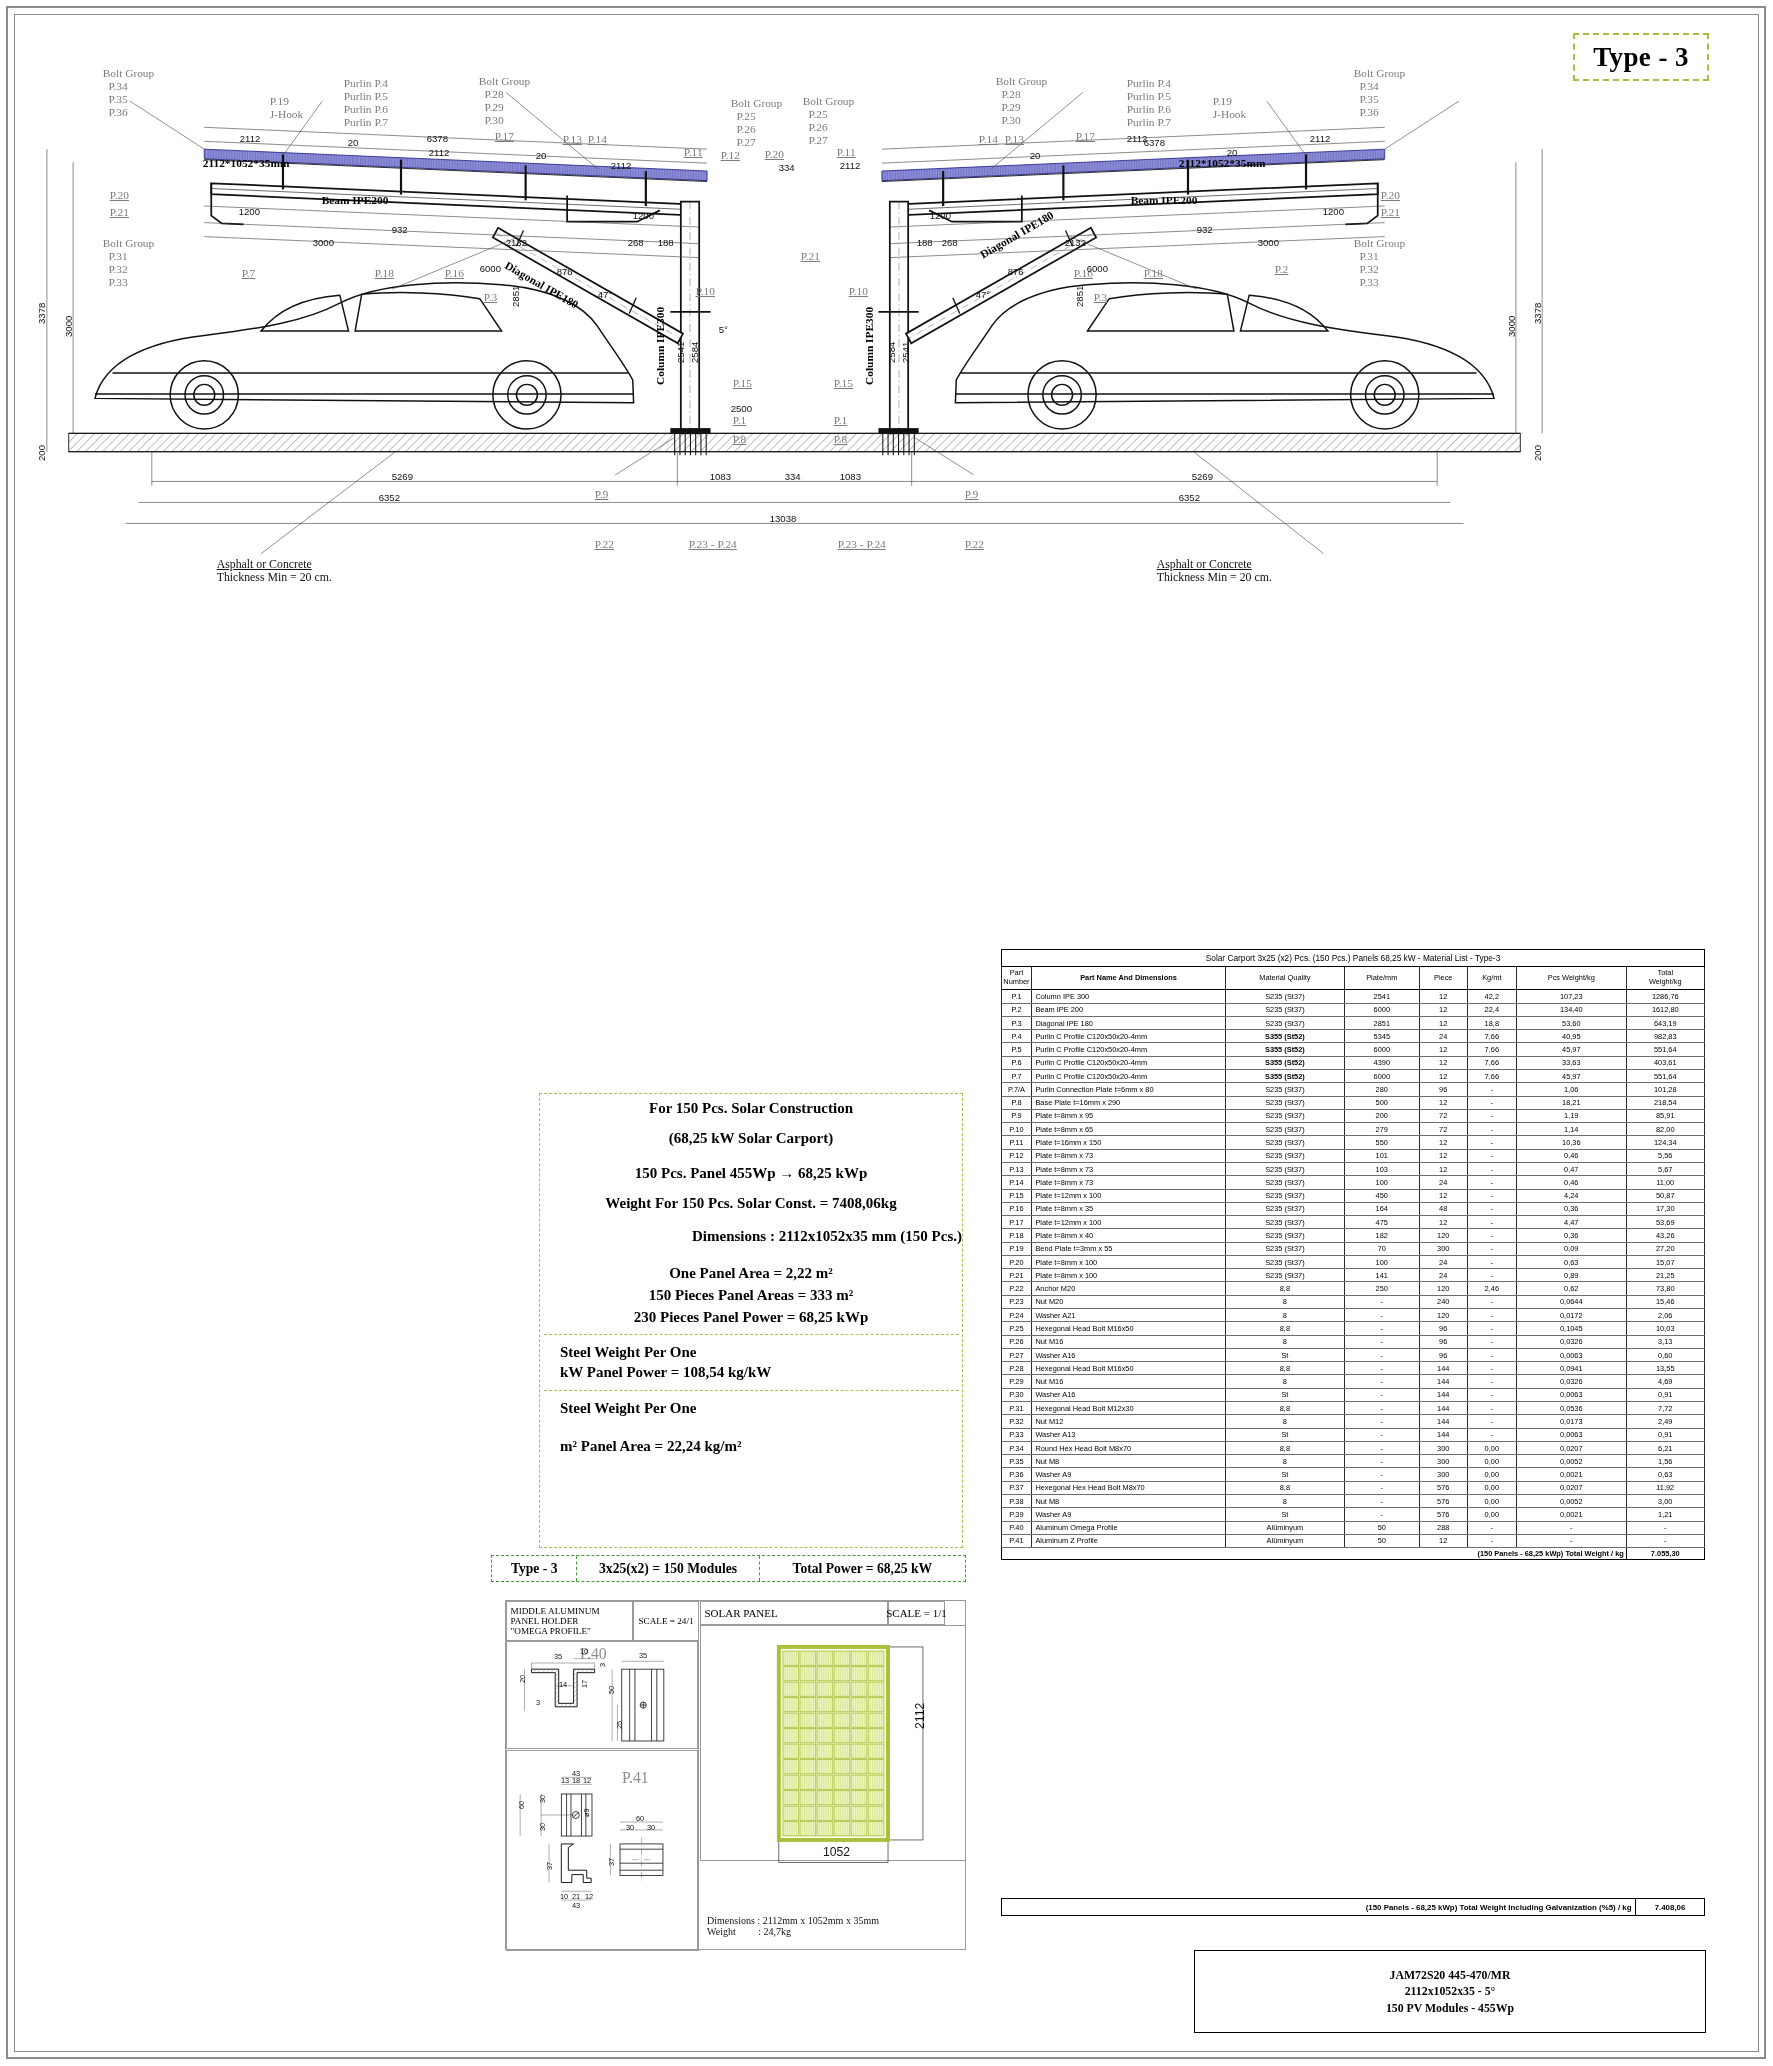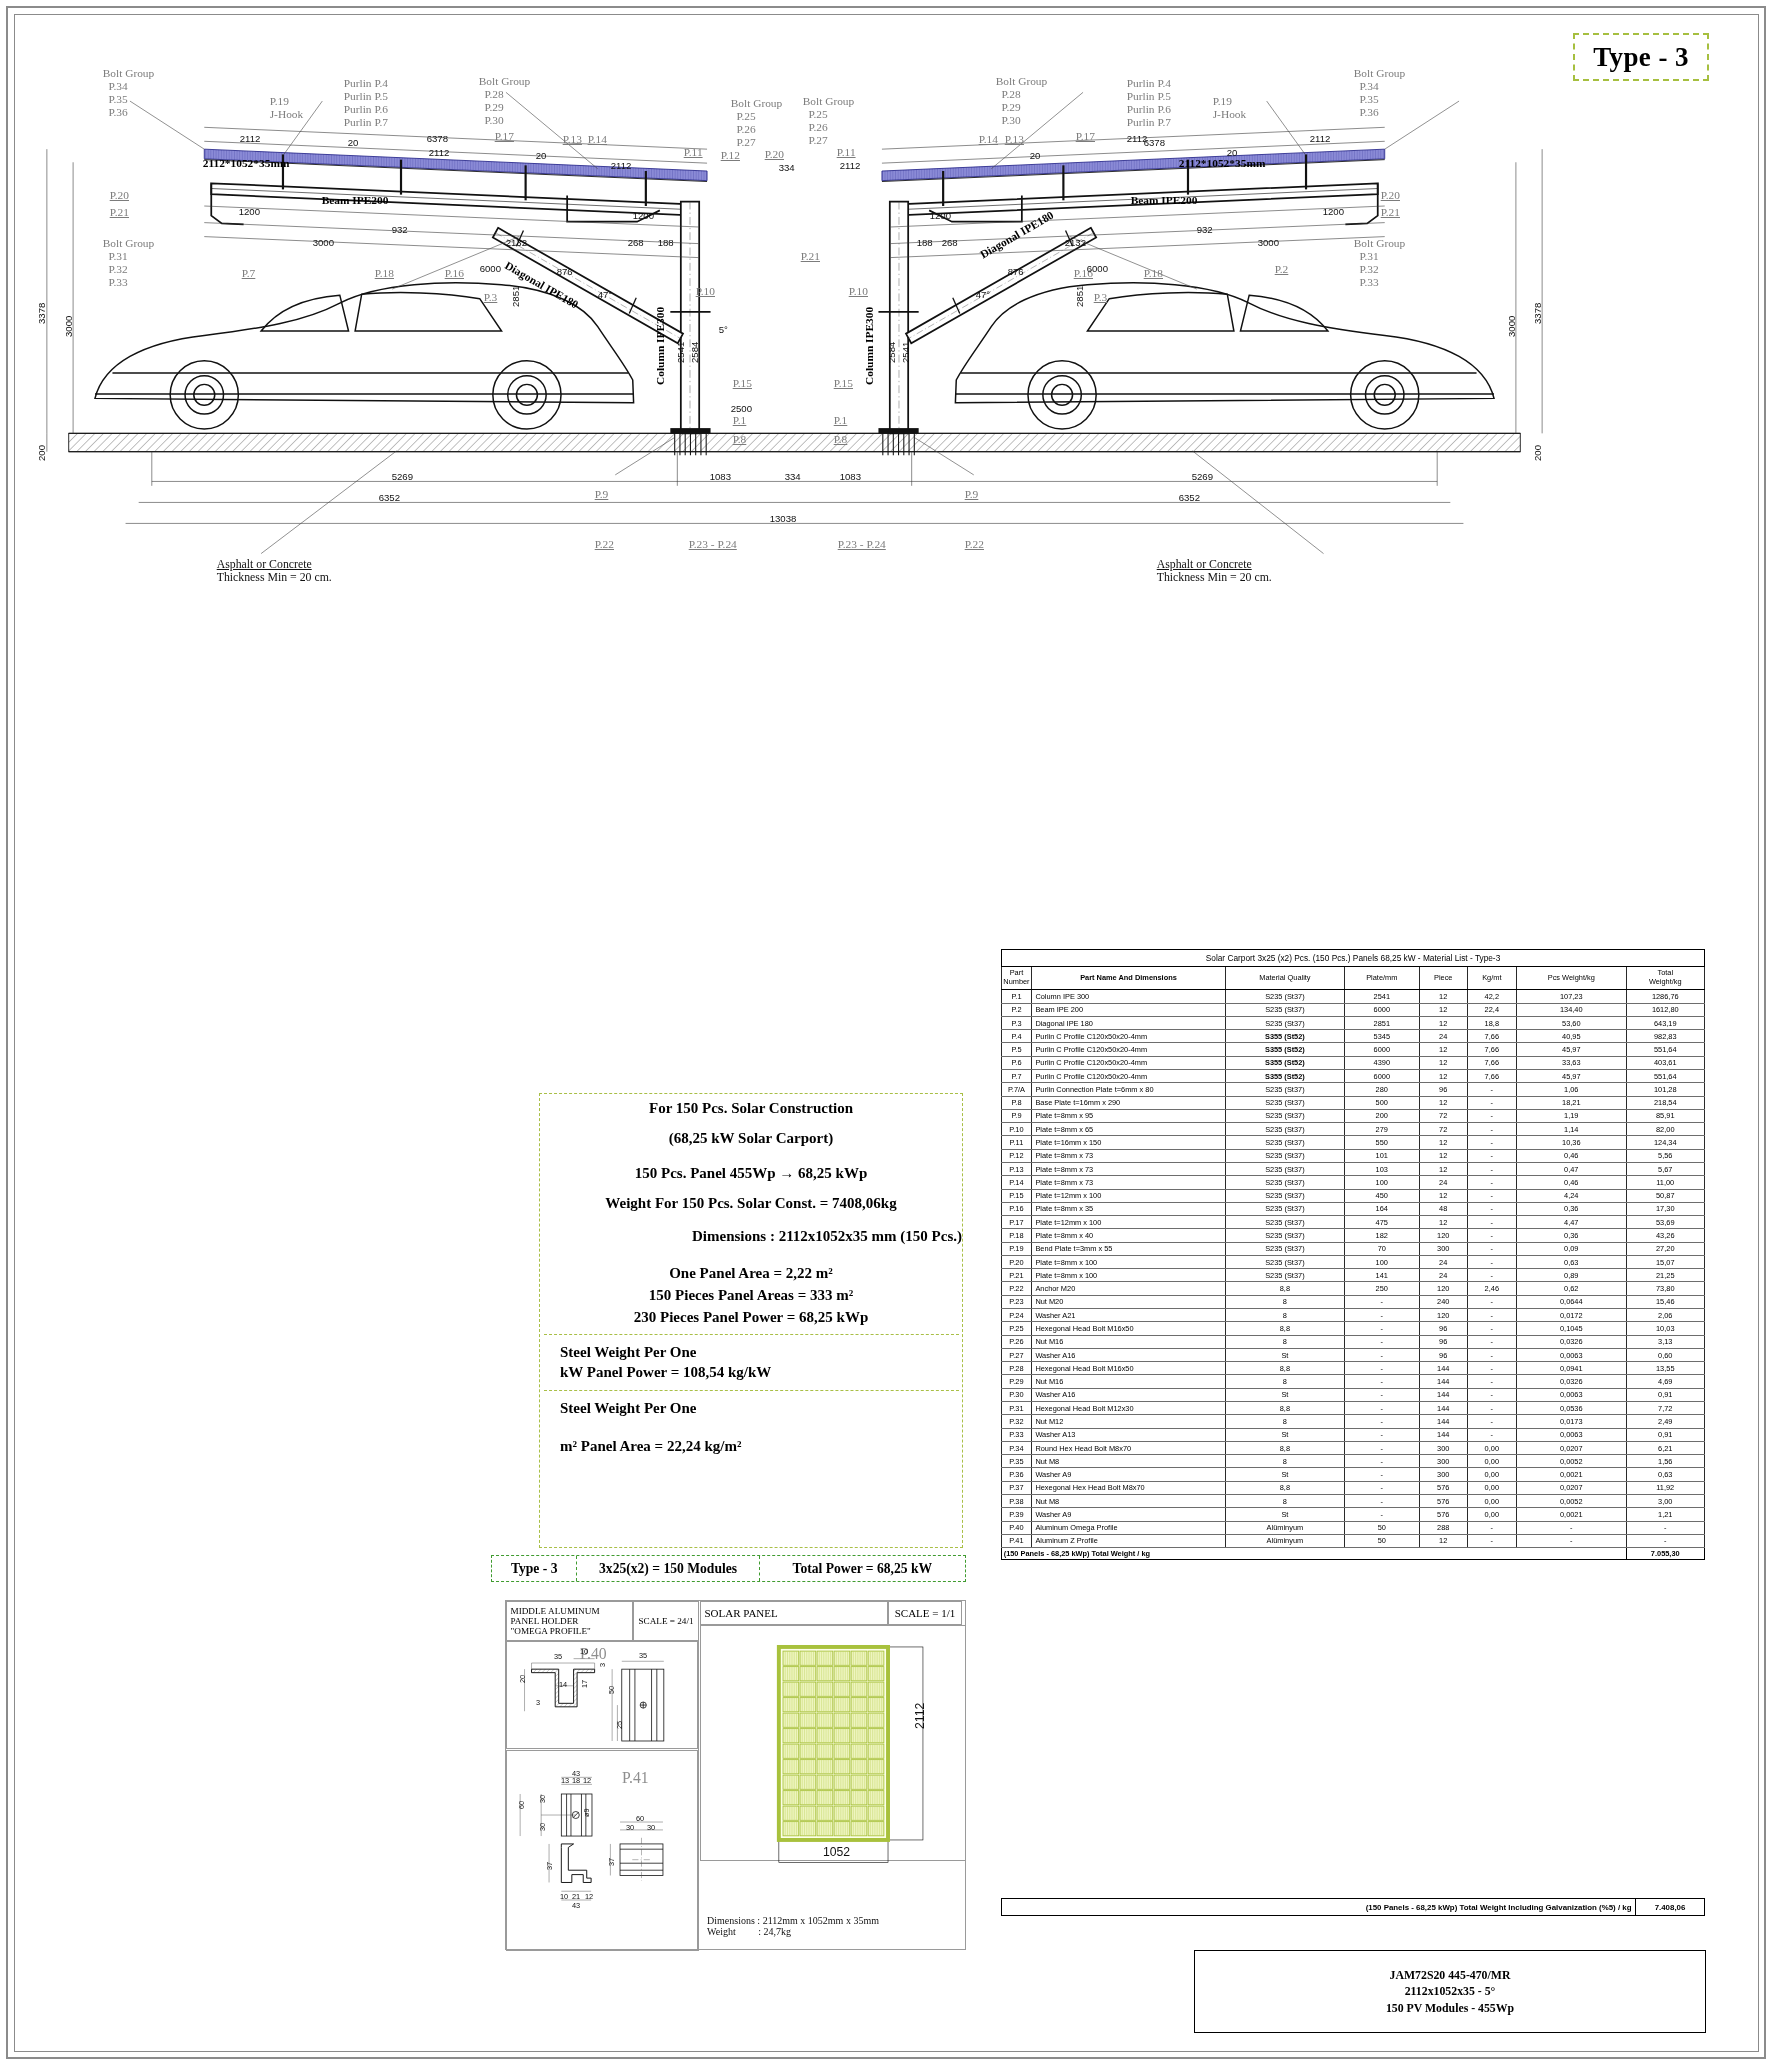--- a/index.html
+++ b/index.html
@@ -62,7 +62,7 @@
   #mtable tbody td.nm{text-align:left;width:188px;padding-left:3.5px;}
   #mtable tbody td.b{font-weight:bold;}
   #mtable tbody tr td{border-bottom:0.4px solid #6d6d6d;}
-  .totrow td{border:1.3px solid #000 !important;font-weight:bold;text-align:left;padding-right:3.5px;font-size:7.9px;}
+  .totrow td{border:1.3px solid #000 !important;font-weight:bold;text-align:right;padding-right:3.5px;font-size:7.9px;}
   .totrow td.val{text-align:center !important;}
   #galv{position:absolute;left:1001px;top:1898px;width:704px;border-collapse:collapse;background:#fff;}
   #galv td{border:1.3px solid #000;font-family:"Liberation Sans",sans-serif;font-size:7.9px;font-weight:bold;padding:3.5px 3.5px;text-align:right;}

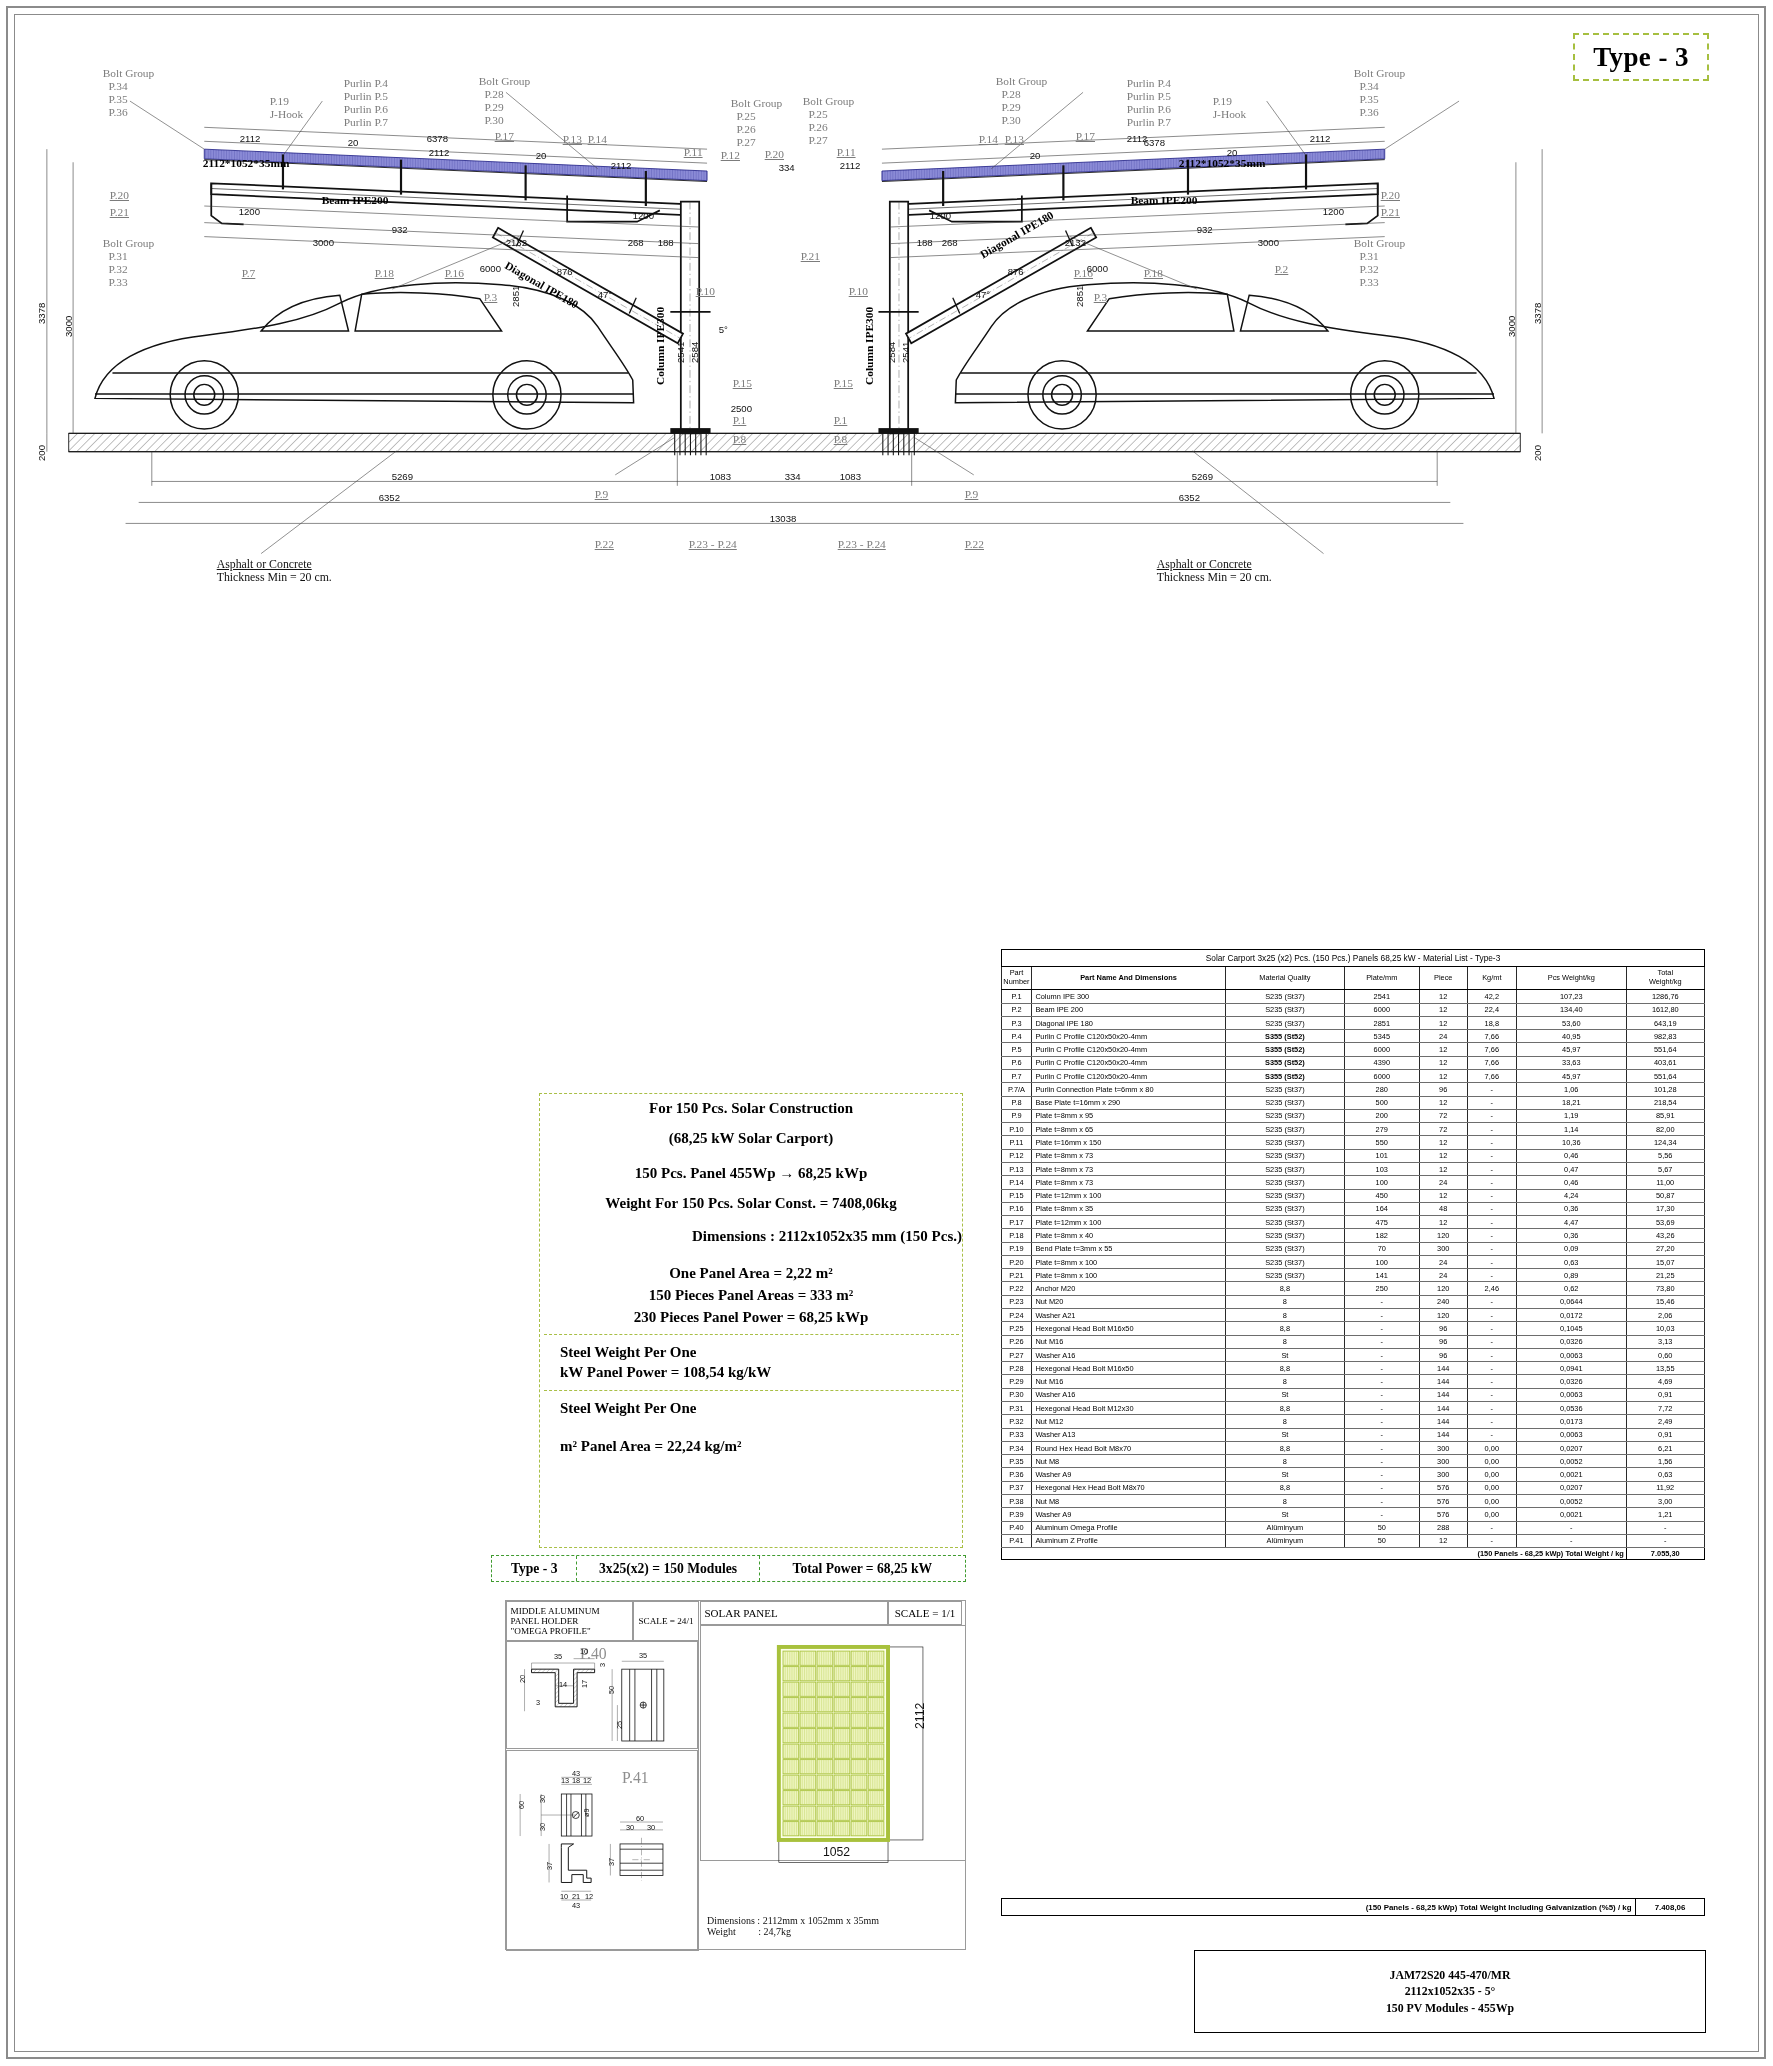--- a/index.html
+++ b/index.html
@@ -546,7 +546,7 @@
     <div class="dhdr" style="left:194px;top:0;width:188px;height:23.6px;">
       <span style="font-size:11px;">SOLAR PANEL</span>
     </div>
-    <div class="dhdr" style="left:382px;top:0;width:74px;height:23.6px;justify-content:center;align-items:center;">
+    <div class="dhdr" style="left:382px;top:0;width:57px;height:23.6px;justify-content:center;align-items:center;">
       <span style="font-size:11px;">SCALE = 1/1</span>
     </div>
 

